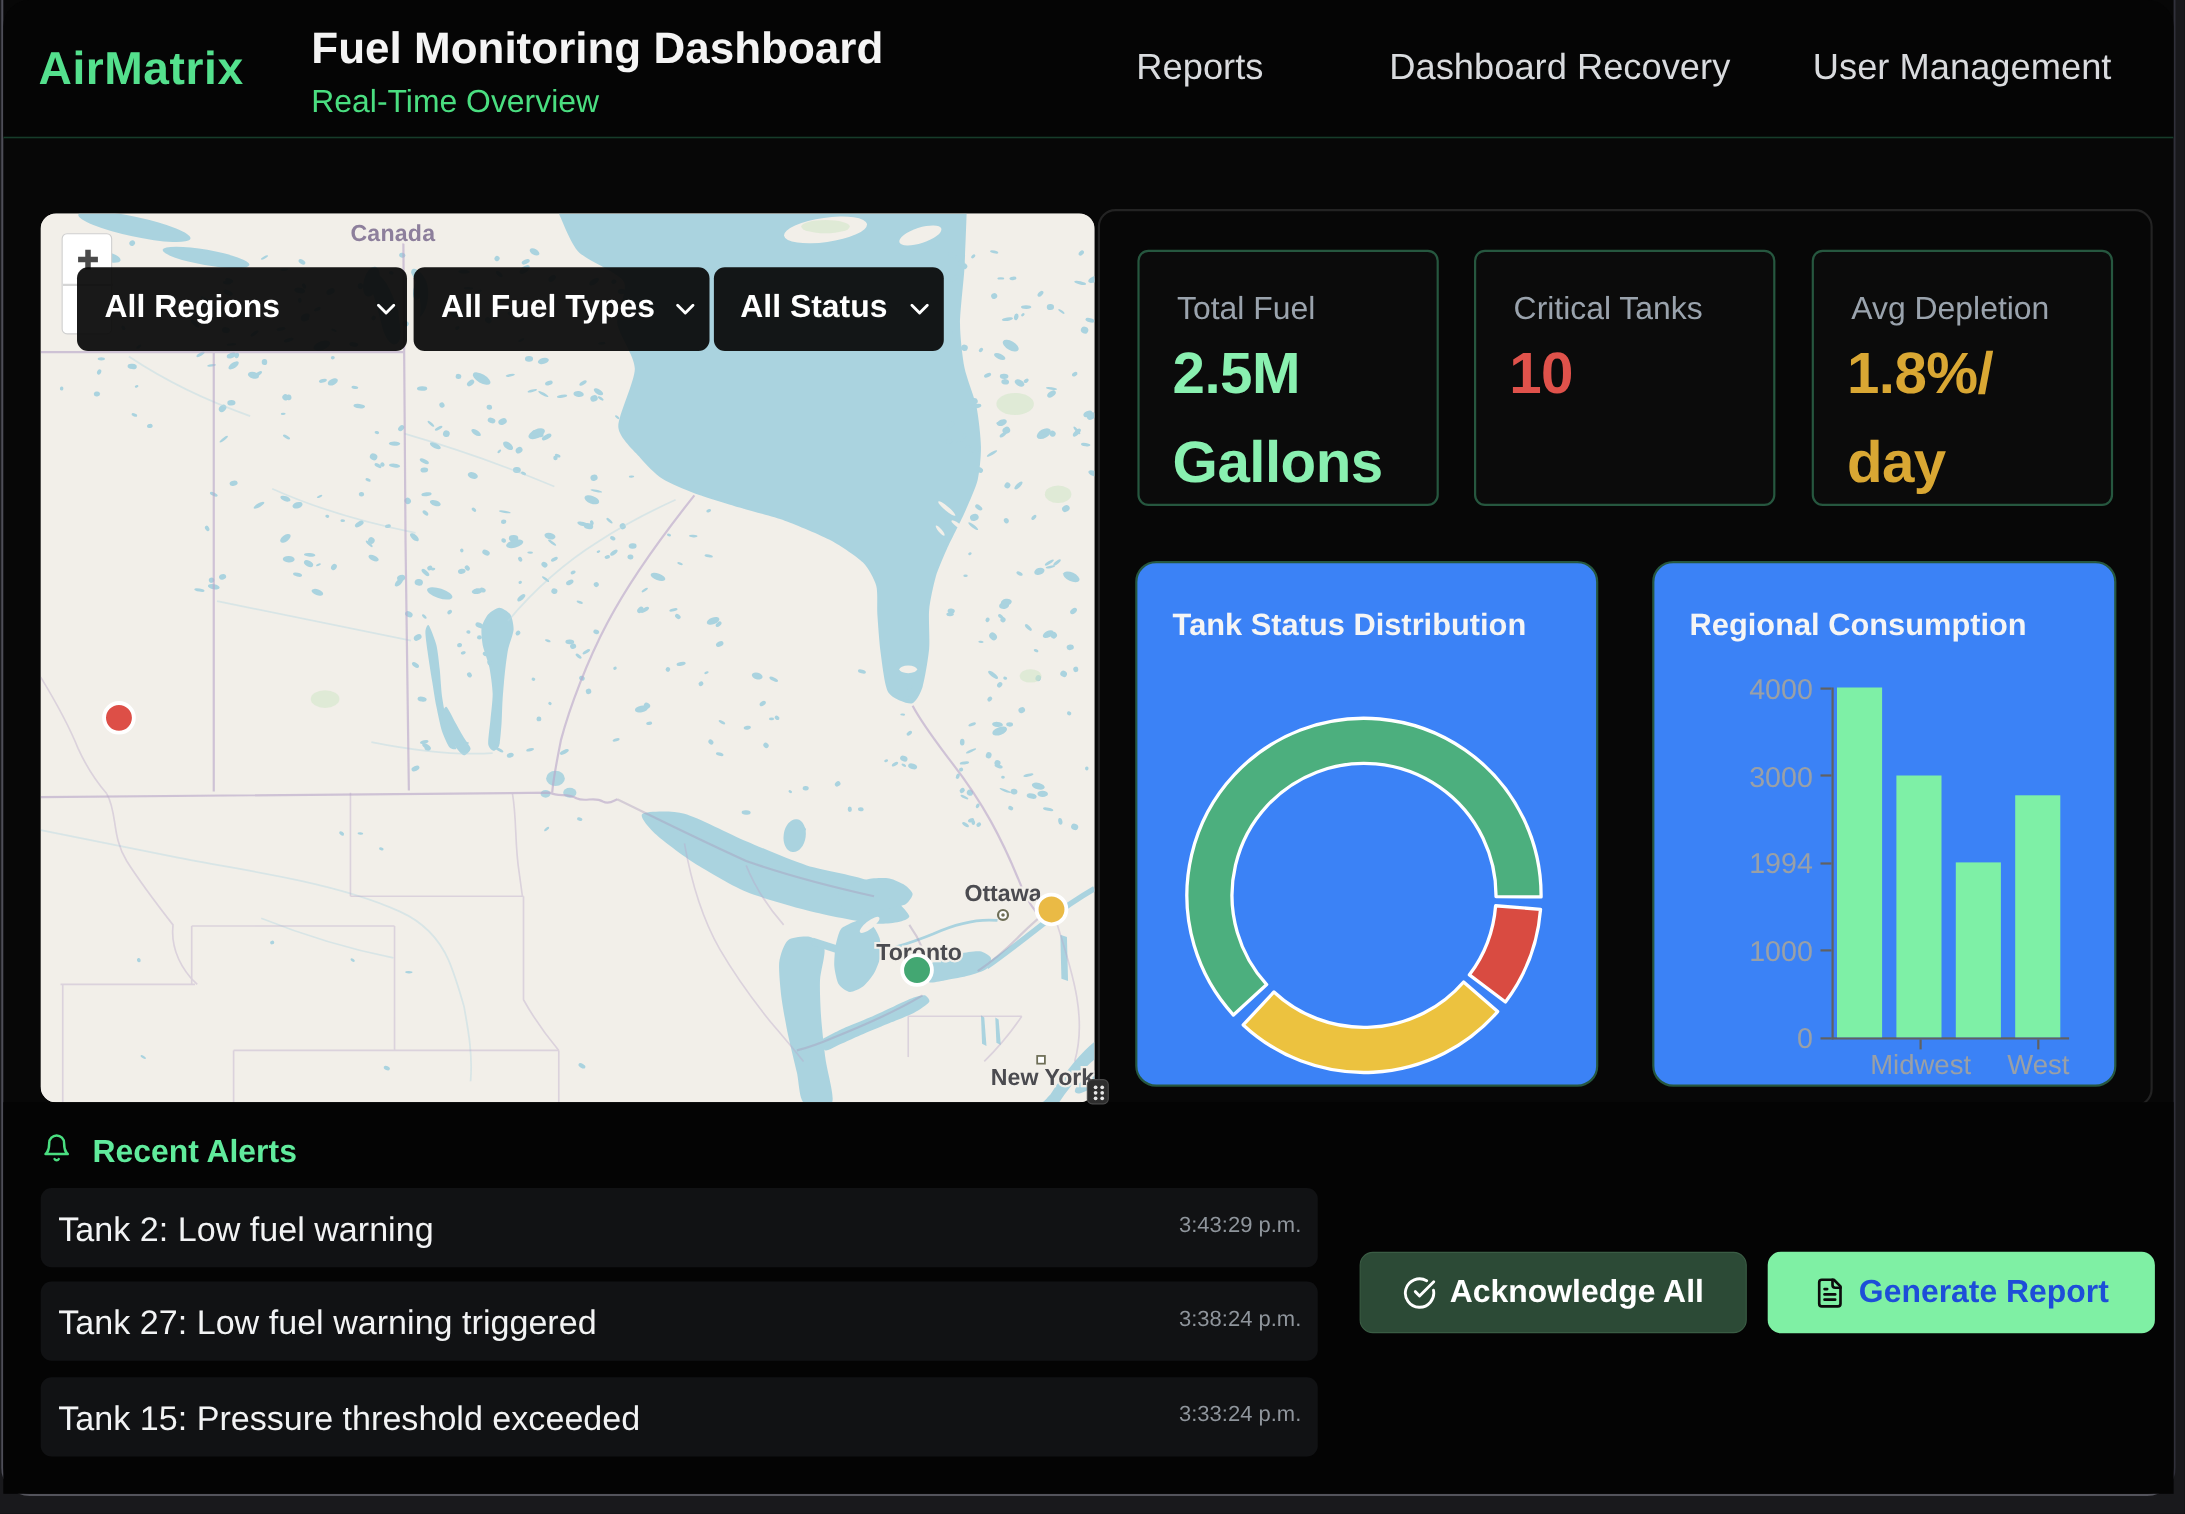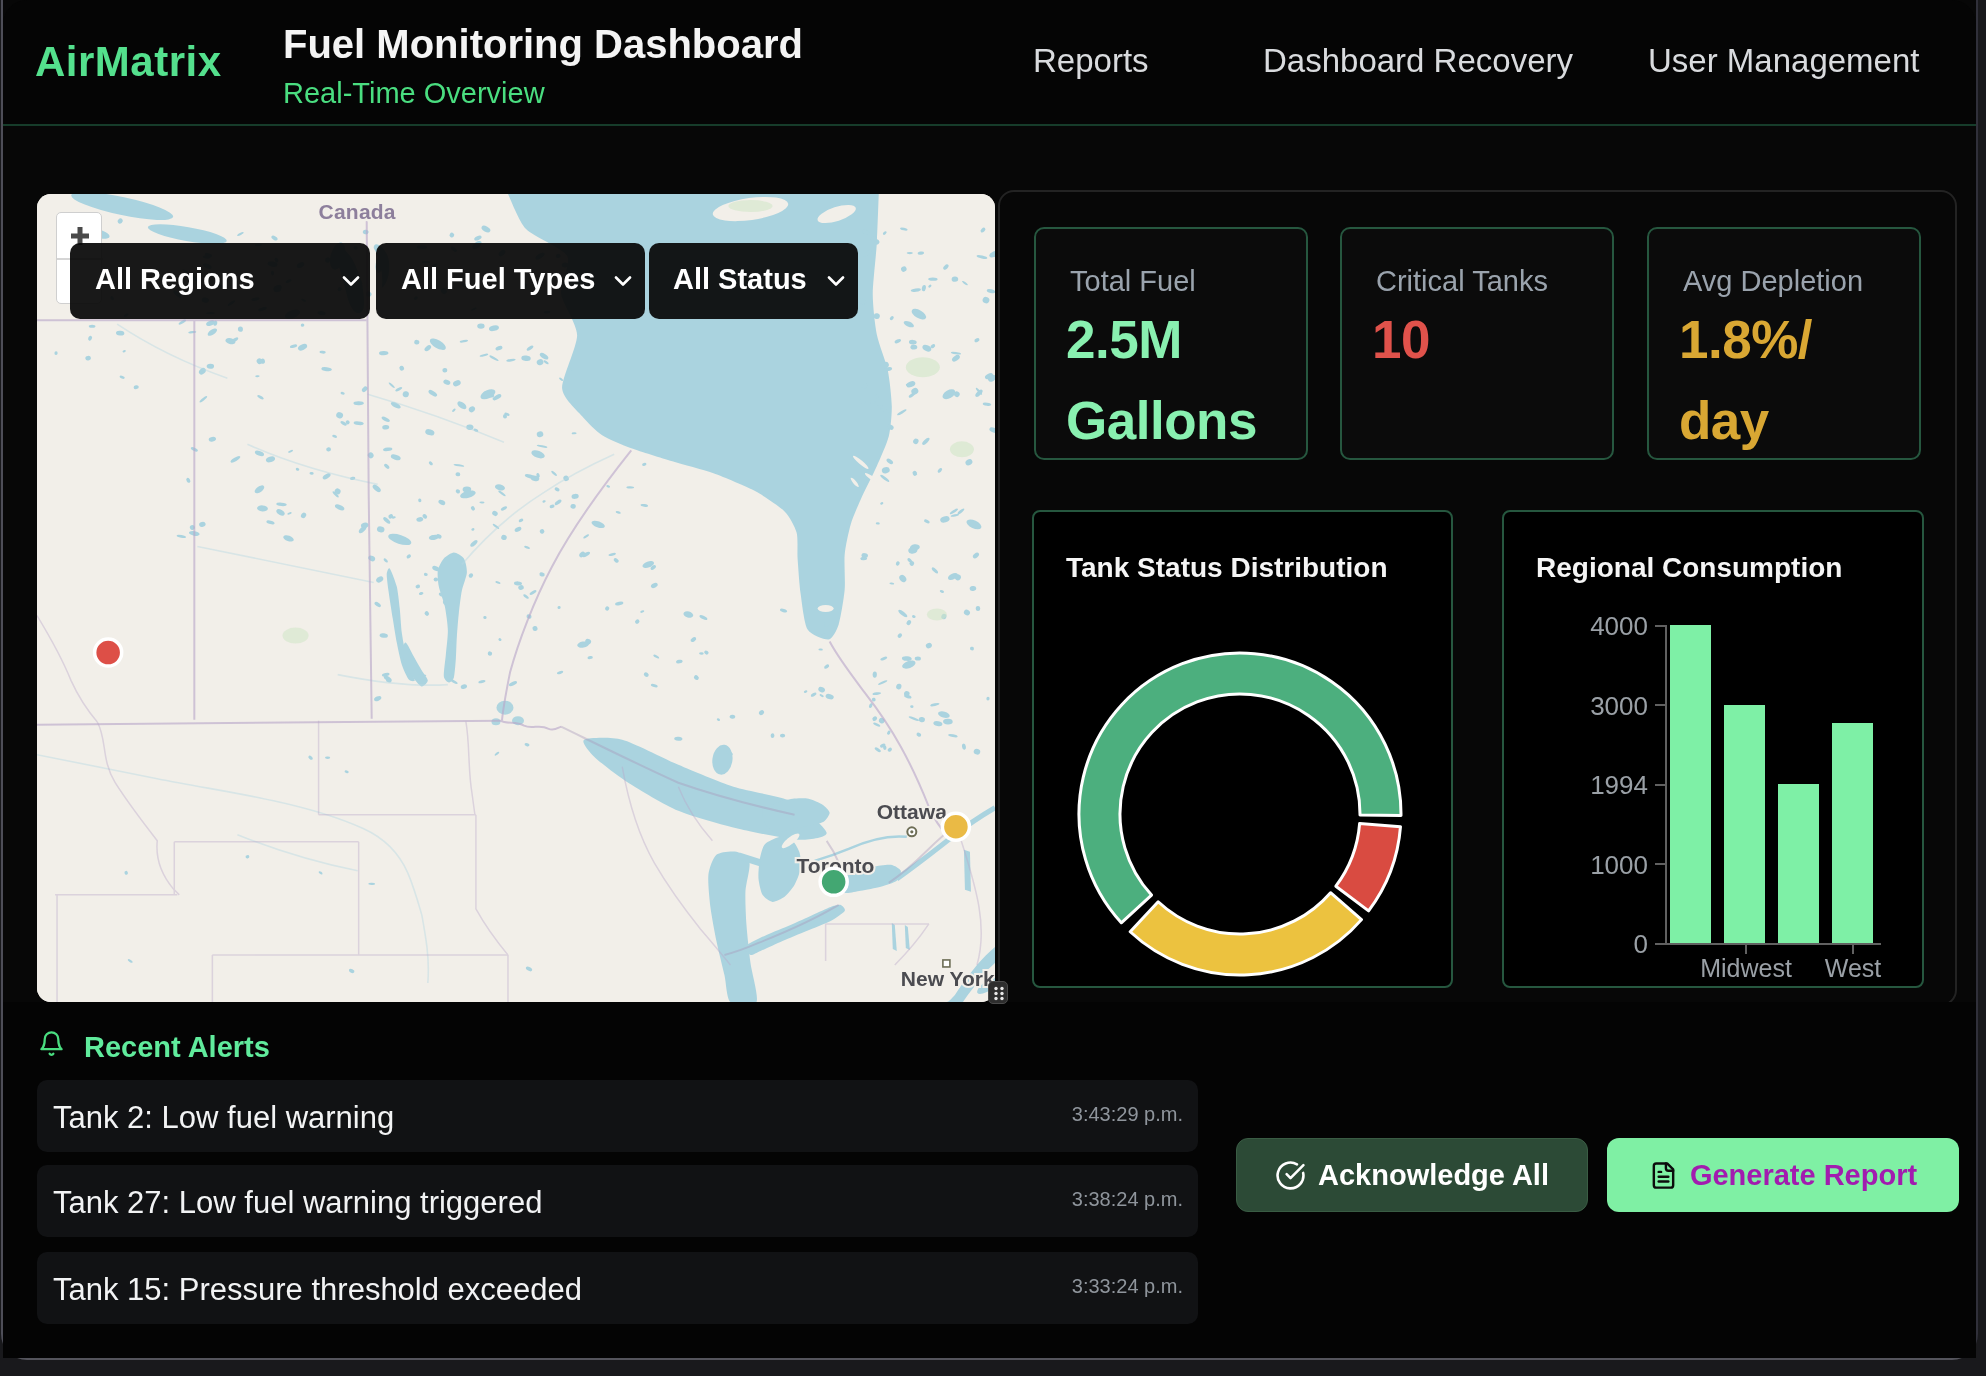--- a/index.html
+++ b/index.html
@@ -15,7 +15,7 @@
 .scard { top:227px; width:274px; height:233px; background:#0b0b0b; border:2px solid #26573f; border-radius:10px; }
 .slabel { left:34px; top:36px; position:absolute; font-size:29px; color:#9aa3ad; }
 .sval { left:30px; top:70px; position:absolute; font-size:53px; line-height:81px; font-weight:bold; letter-spacing:-0.5px; }
-.ccard { top:510px; height:478px; background:#000000; border:2px solid #26573f; border-radius:8px; }
+.ccard { top:510px; height:478px; background:#3b82f6; border:2px solid #26573f; border-radius:19px; }
 .ctitle { left:32px; top:40px; position:absolute; font-size:28px; font-weight:bold; color:#f5f5f5; }
 #map { left:37px; top:194px; width:958px; height:808px; border-radius:14px; overflow:hidden; background:#f2efe9; }
 #zoombox { left:56px; top:212px; width:46px; height:92px; background:#ffffff; border-radius:5px; border:1px solid #cfcfcf; }

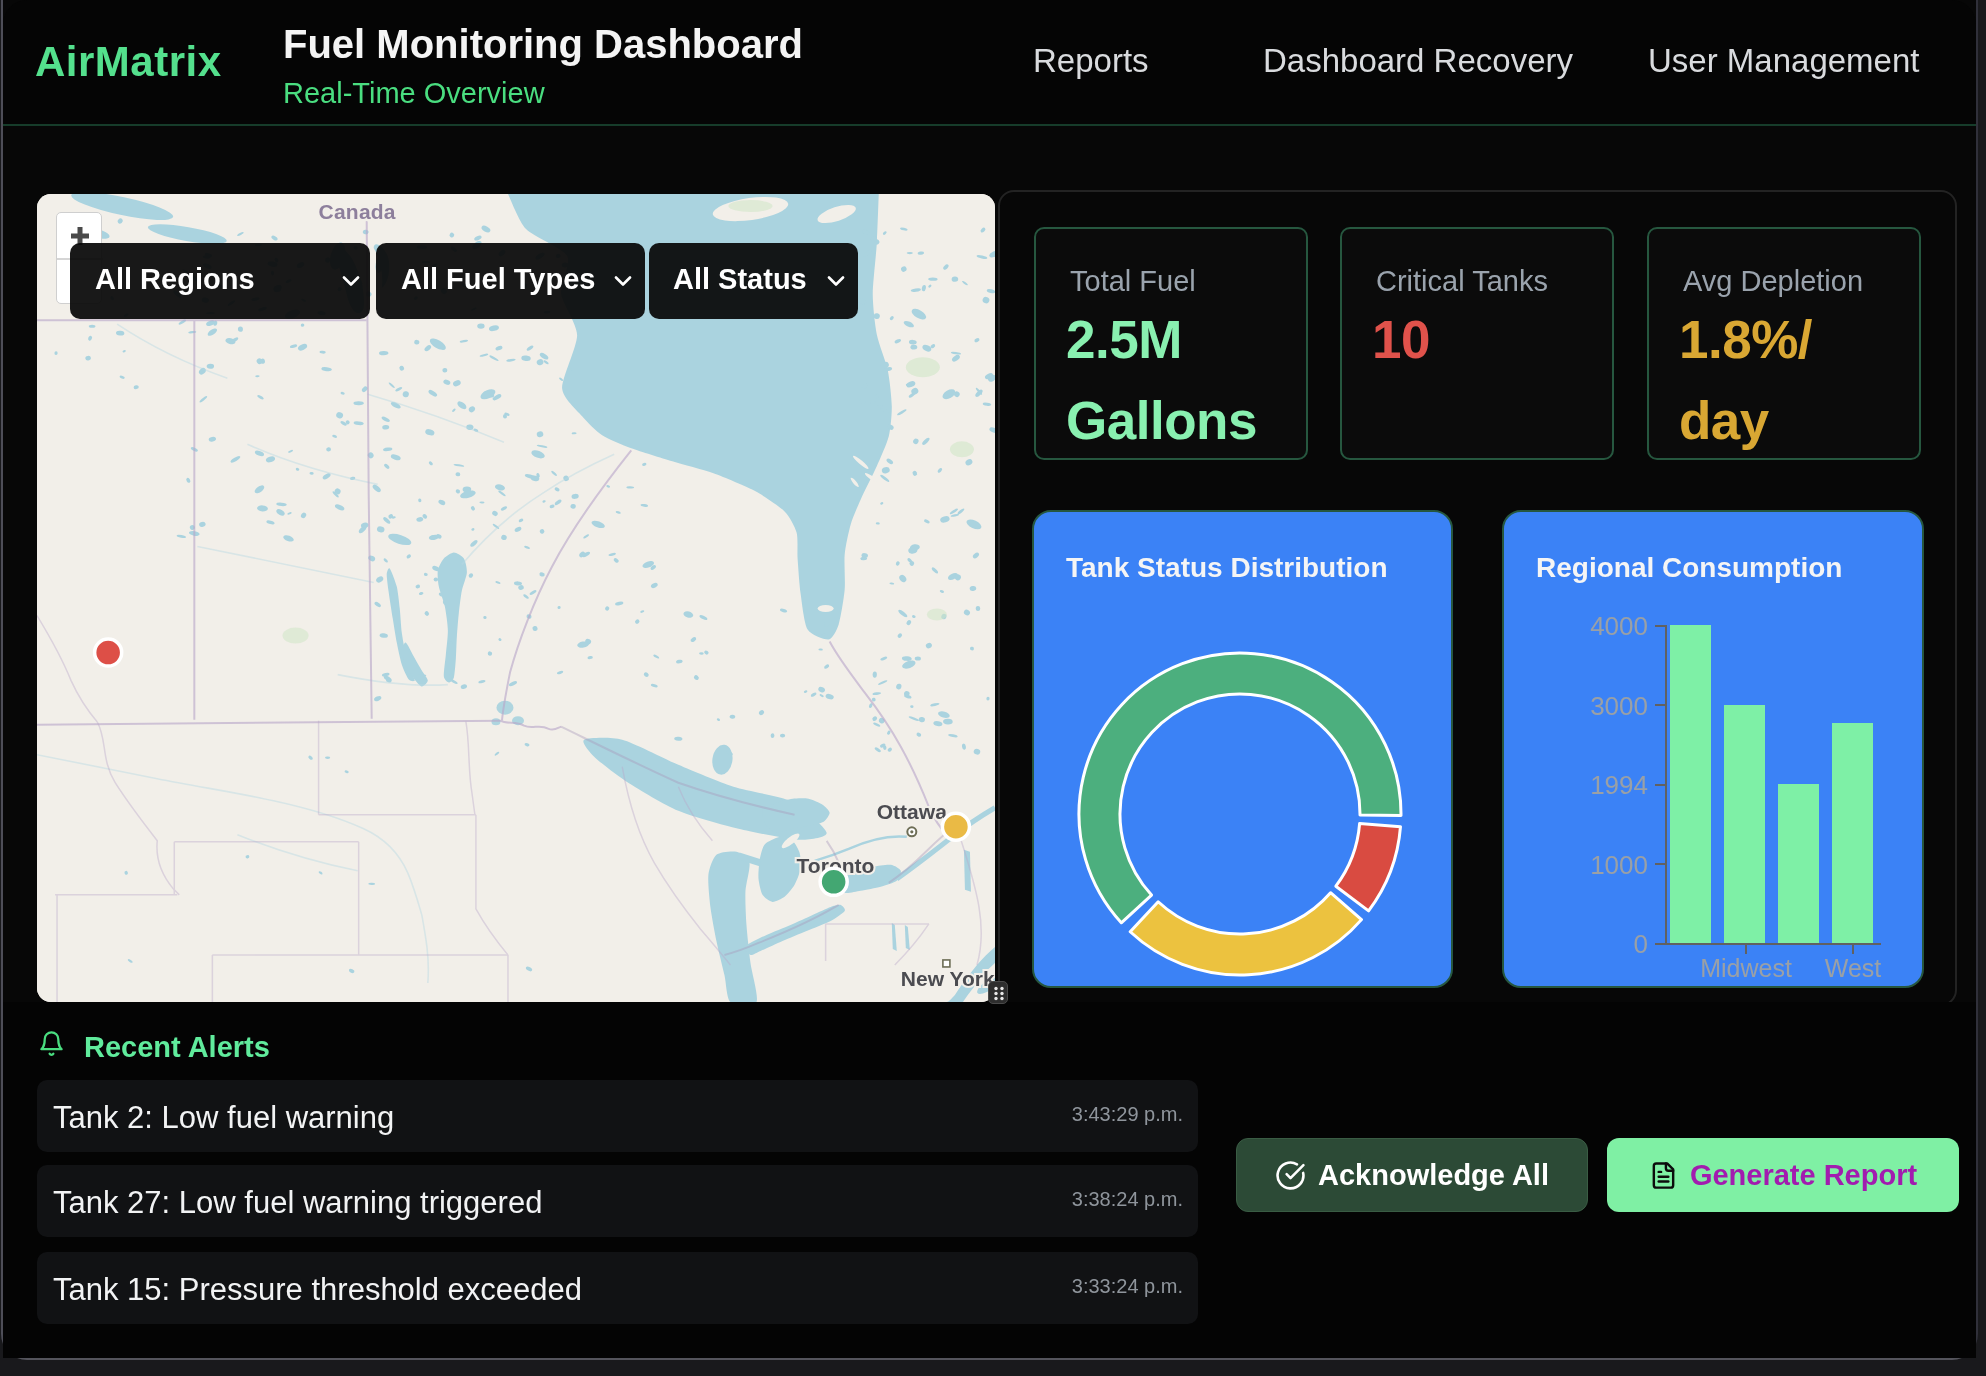--- a/index.html
+++ b/index.html
@@ -719,7 +719,7 @@
         <path d="M16 13H8"></path>
         <path d="M16 17H8"></path>
       </svg>
-      <span style="color:#a21caf">Generate Report</span>
+      <span style="color:#1d4ed8">Generate Report</span>
   </div>
 </div>
 </body></html>

